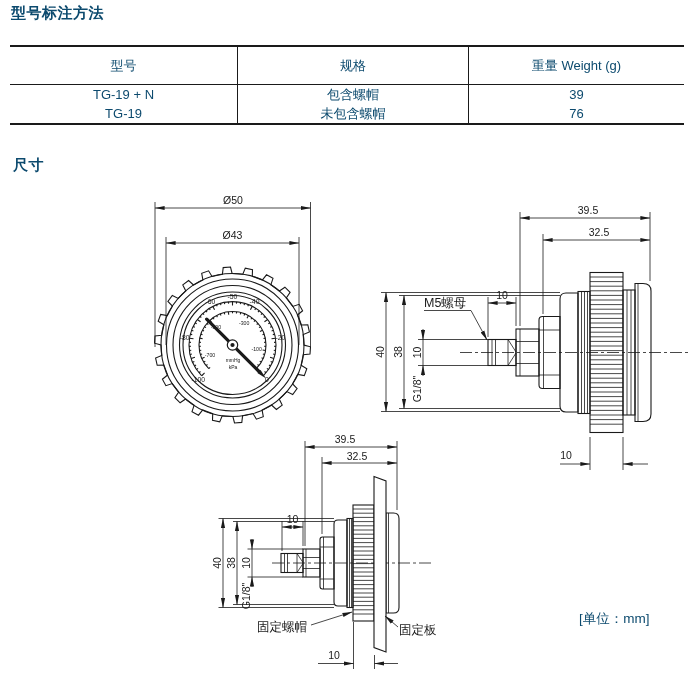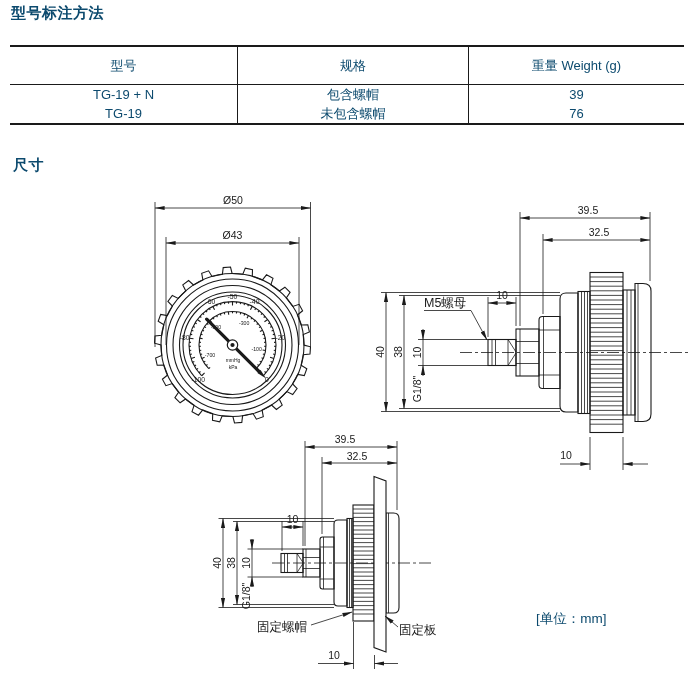--- a/index.html
+++ b/index.html
@@ -5,7 +5,7 @@
   html,body{margin:0;padding:0;background:#fff;}
   .page{position:relative;width:694px;height:682px;background:#fff;overflow:hidden;
         font-family:"Liberation Sans",sans-serif;color:#0c4a6e;text-decoration:underline;}
-  .abs{position:absolute;}
+  .abs{position:absolute;margin-left:43px;}
   .h-title{left:11px;top:4px;font-size:15px;font-weight:600;letter-spacing:0.5px;margin:0;}
   .h-dim{left:13px;top:156px;font-size:15px;font-weight:600;letter-spacing:0.5px;margin:0;}
   table.spec{position:absolute;left:10px;top:33px;width:674px;table-layout:fixed;

